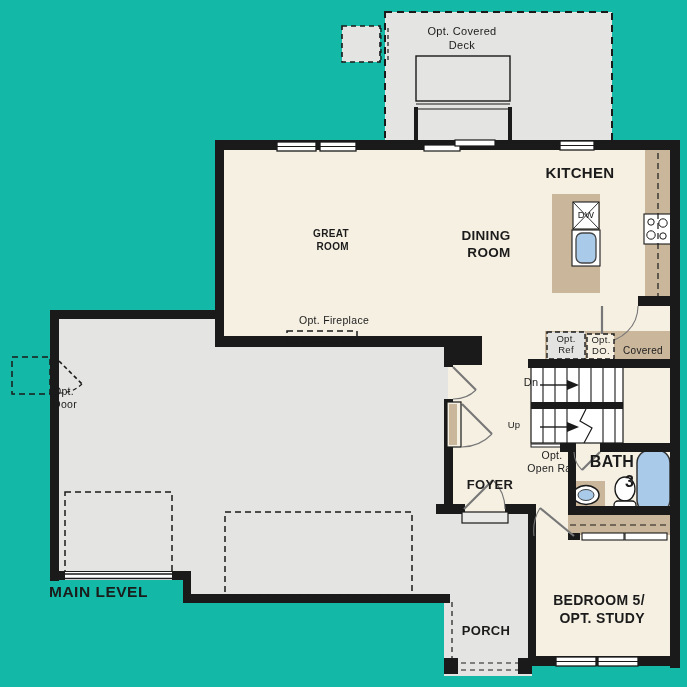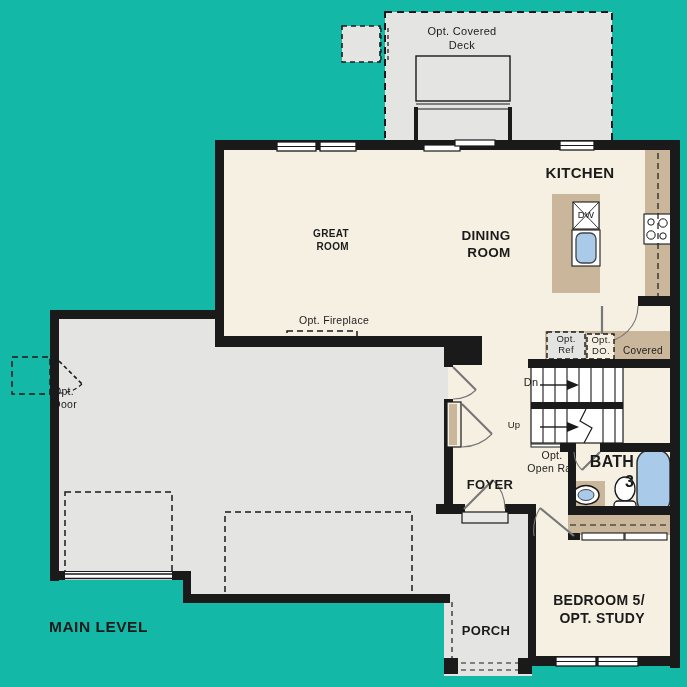--- a/index.html
+++ b/index.html
@@ -217,7 +217,7 @@
   <div class="lbl" style="left:514px;top:419px;font-size:9.5px;">
     <span>Up</span>
   </div>
-  <div class="lbl la b" style="left:49px;top:617px;font-size:15.5px;letter-spacing:.5px;">
+  <div class="lbl la b" style="left:49px;top:582px;font-size:15.5px;letter-spacing:.5px;">
     <span>MAIN LEVEL</span>
   </div>
 </div>

